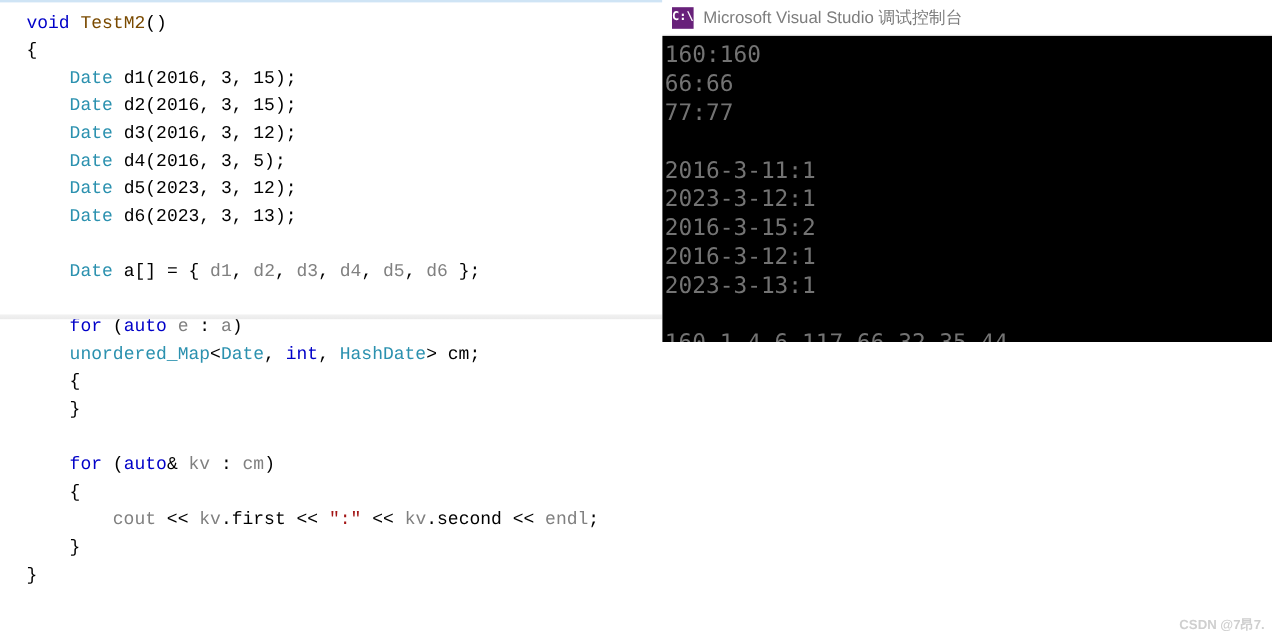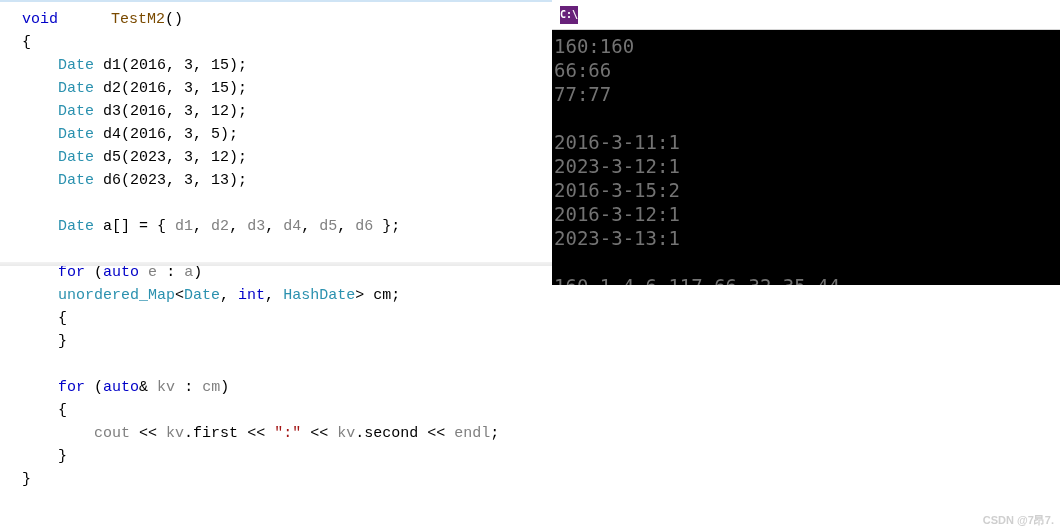--- a/index.html
+++ b/index.html
@@ -43,7 +43,7 @@
     }
     .kw { color: #0000c8; text-align: right; }
     .type { color: #2b91af; }
-    .func { color: #7a4a00; margin-left: 44px; }
+    .func { color: #7a4a00; }
     .str { color: #a31515; }
     .punct { color: #000; }
     .ident { color: #808080; }

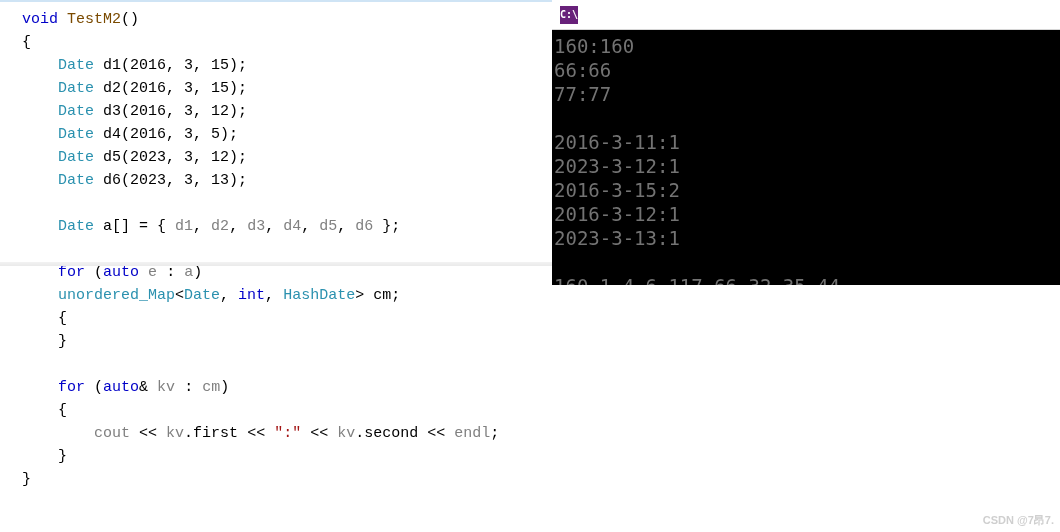--- a/index.html
+++ b/index.html
@@ -141,6 +141,7 @@
   <div class="console-pane">
     <div class="console-titlebar">
       <span class="console-icon">C:\</span>
+      <span>Microsoft Visual Studio 调试控制台</span>
     </div>
     <div class="console-body" id="console-body">160:160
 66:66

